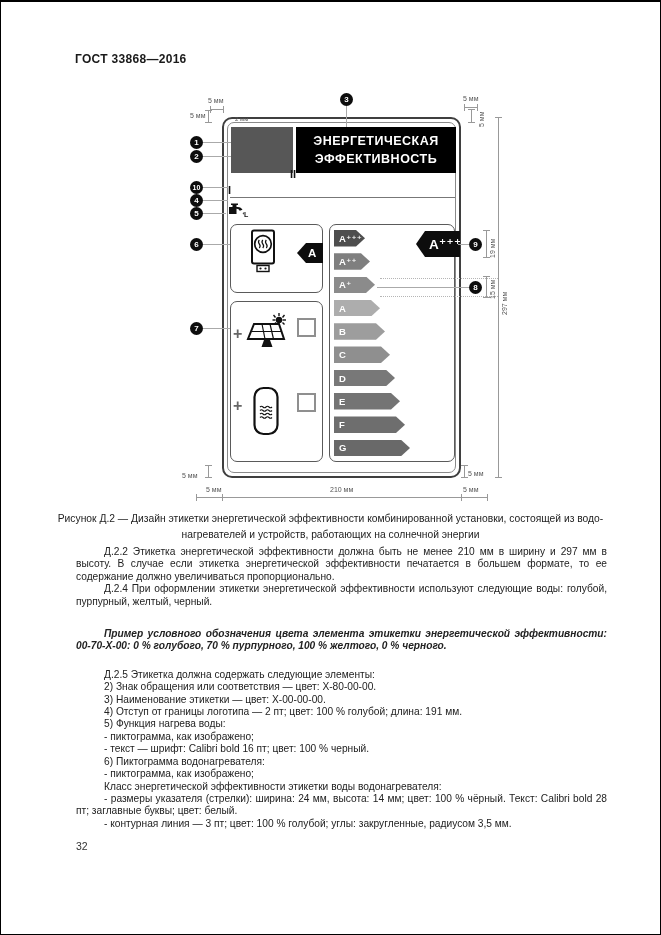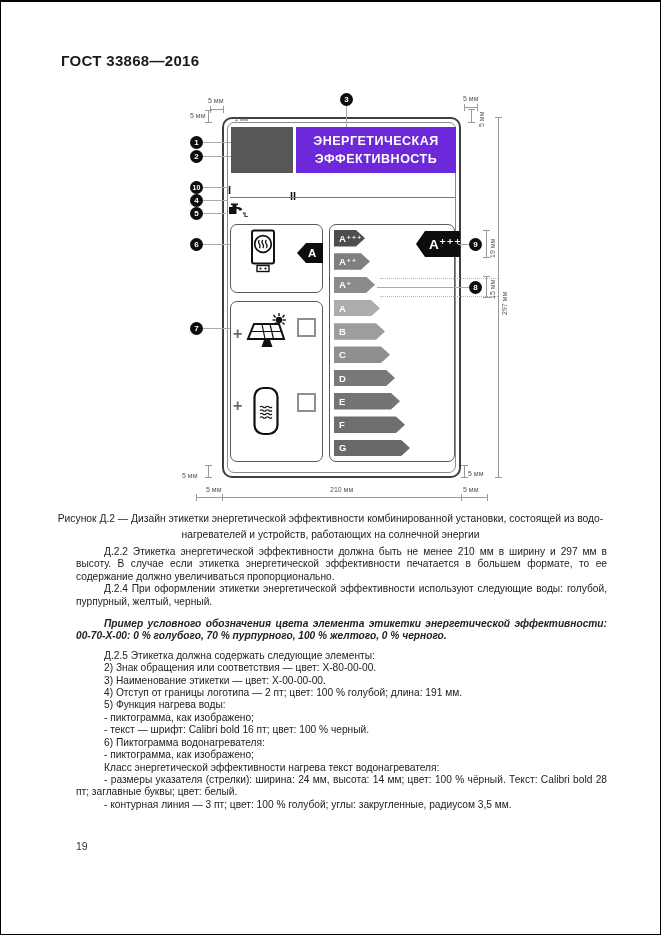--- a/index.html
+++ b/index.html
@@ -7,7 +7,7 @@
   body{position:relative;background:#fff;font-family:"Liberation Sans","DejaVu Sans",sans-serif;color:#222;overflow:hidden}
   .abs{position:absolute}
   .page-frame{position:absolute;inset:0;border:1.5px solid #000;border-top-width:2px;pointer-events:none}
-  .doc-header{position:absolute;left:61px;top:52px;font-size:15px;font-weight:bold;letter-spacing:.3px;color:#1a1a1a}
+  .doc-header{position:absolute;left:75px;top:52px;font-size:12px;font-weight:bold;letter-spacing:.3px;color:#1a1a1a}
   .page-num{position:absolute;left:76px;top:840px;font-size:10.5px;color:#333}
 
   

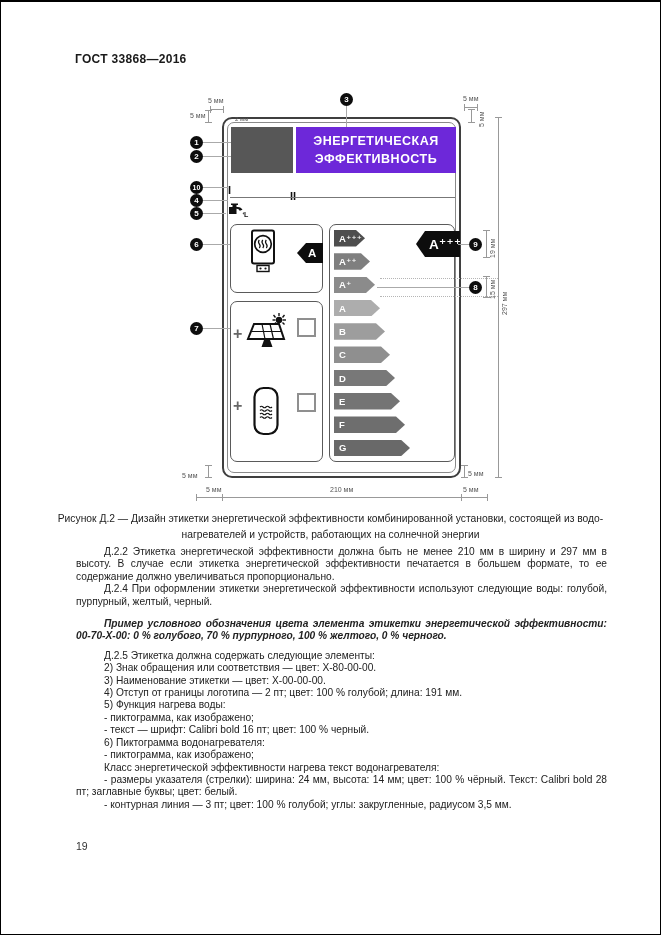--- a/index.html
+++ b/index.html
@@ -67,7 +67,7 @@
   <div class="label-inner"></div>
 
   <div class="logo-box" style="background: rgb(87, 87, 87);"></div>
-  <div class="title-box" style="background: #6d28d9;">
+  <div class="title-box" style="background: #000000;">
     <div>ЭНЕРГЕТИЧЕСКАЯ</div>
     <div>ЭФФЕКТИВНОСТЬ</div>
   </div>

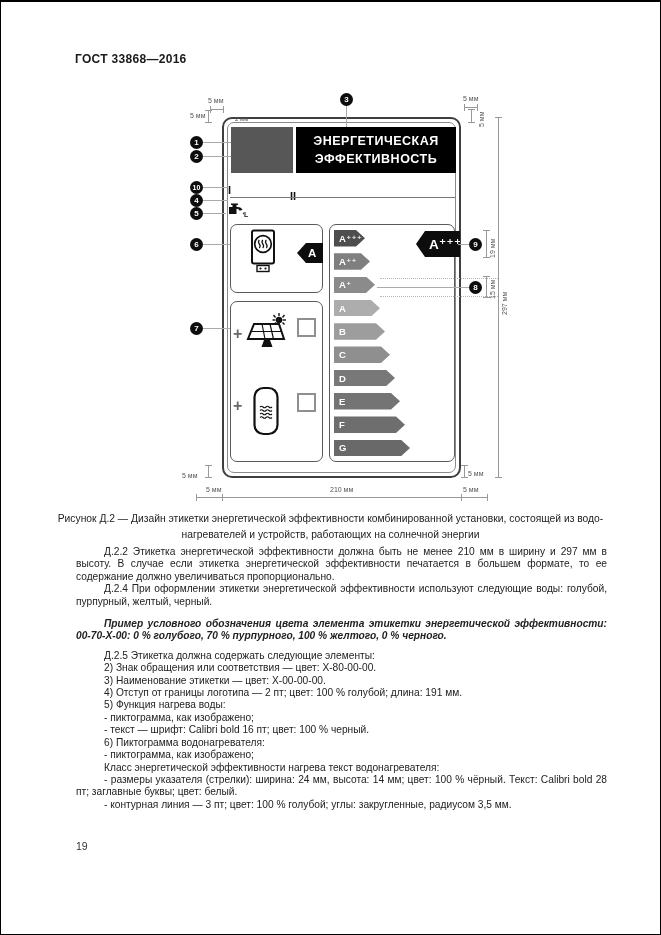--- a/index.html
+++ b/index.html
@@ -73,7 +73,7 @@
   </div>
 
   <div class="roman" style="left:228px;top:184px">I</div>
-  <div class="roman" style="left:290px;top:190px">II</div>
+  <div class="roman" style="left:290px;top:168px">II</div>
   <div class="hrule"></div>
 
   <div class="abs" style="left:227px;top:201px">

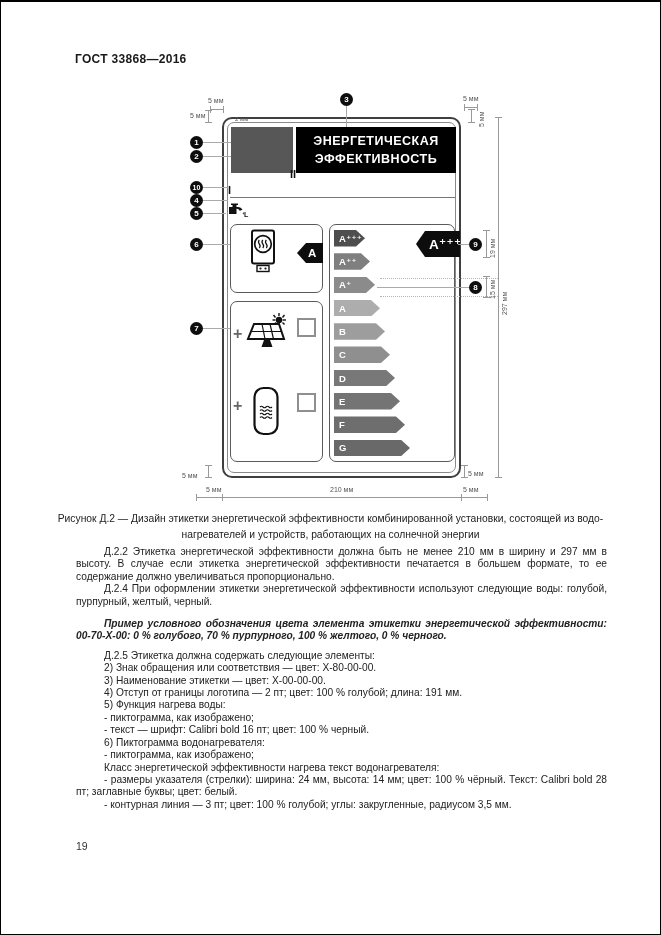--- a/index.html
+++ b/index.html
@@ -50,7 +50,7 @@
   .caption div{white-space:nowrap}
   .content{position:absolute;left:76px;top:546px;width:531px;font-size:10.2px;line-height:12.4px;text-align:justify;color:#222}
   .indent{text-indent:28px}
-  .example{font-weight:bold;font-style:italic;margin-top:10px}
+  .example{font-weight:bold;font-style:italic;margin-top:20px}
   .mt{margin-top:7px}
   svg{display:block}
 </style>

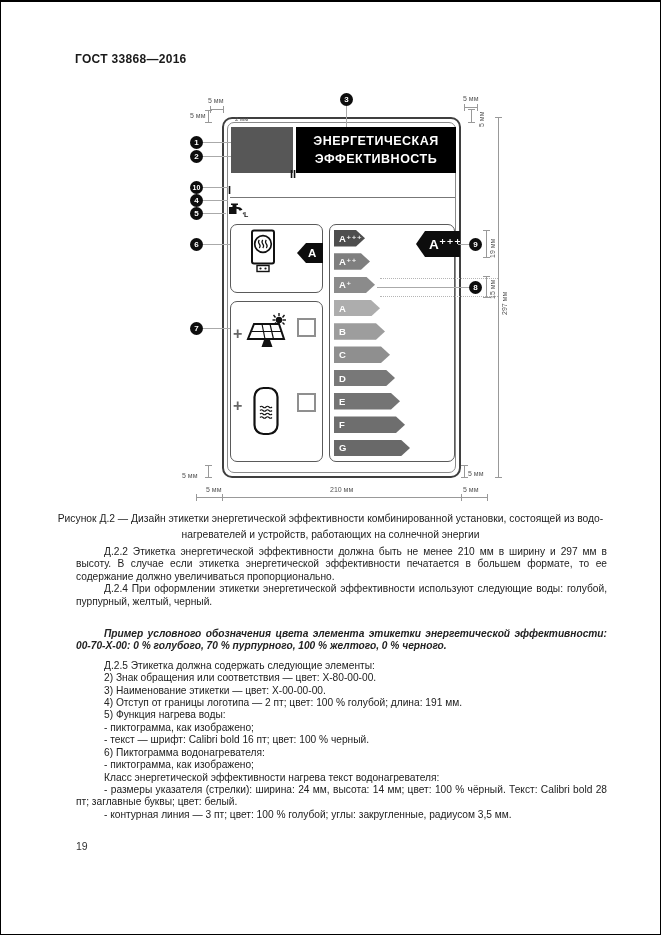--- a/index.html
+++ b/index.html
@@ -51,7 +51,7 @@
   .content{position:absolute;left:76px;top:546px;width:531px;font-size:10.2px;line-height:12.4px;text-align:justify;color:#222}
   .indent{text-indent:28px}
   .example{font-weight:bold;font-style:italic;margin-top:20px}
-  .mt{margin-top:7px}
+  .mt{margin-top:16px}
   svg{display:block}
 </style>
 </head>

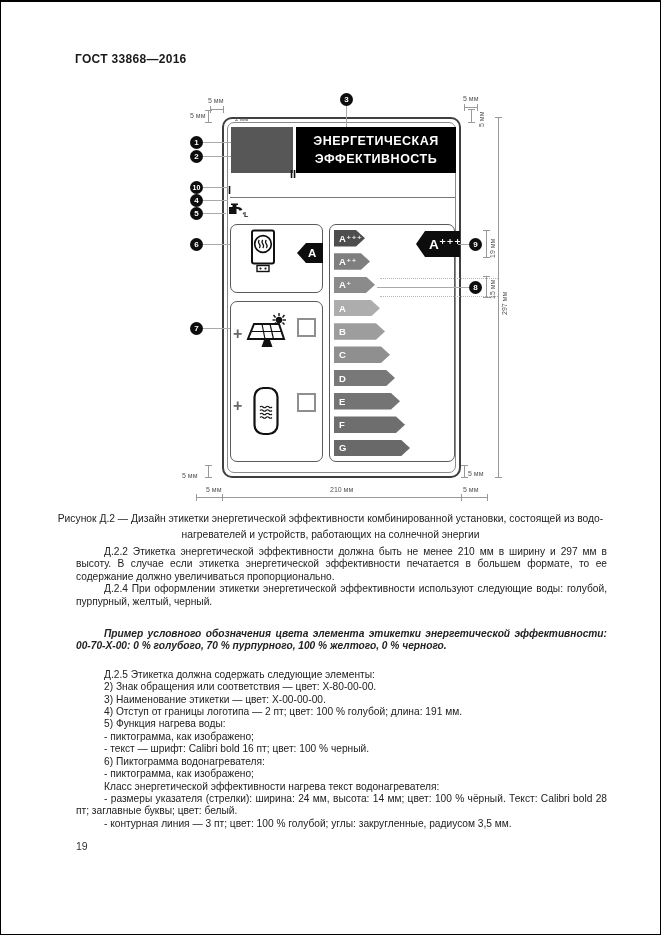--- a/index.html
+++ b/index.html
@@ -246,7 +246,7 @@
   <div class="indent">- текст  — шрифт: Calibri bold 16 пт; цвет: 100 % черный.</div>
   <div class="indent">6) Пиктограмма водонагревателя:</div>
   <div class="indent">- пиктограмма, как изображено;</div>
-  <div class="indent">Класс энергетической эффективности нагрева текст водонагревателя:</div>
+  <div class="indent">Класс энергетической эффективности этикетки воды водонагревателя:</div>
   <div class="indent">- размеры указателя (стрелки): ширина: 24 мм, высота: 14 мм; цвет: 100 % чёрный. Текст: Calibri bold 28 пт; заглавные буквы; цвет: белый.</div>
   <div class="indent">- контурная линия — 3 пт; цвет: 100 % голубой; углы: закругленные, радиусом 3,5 мм.</div>
 </div>

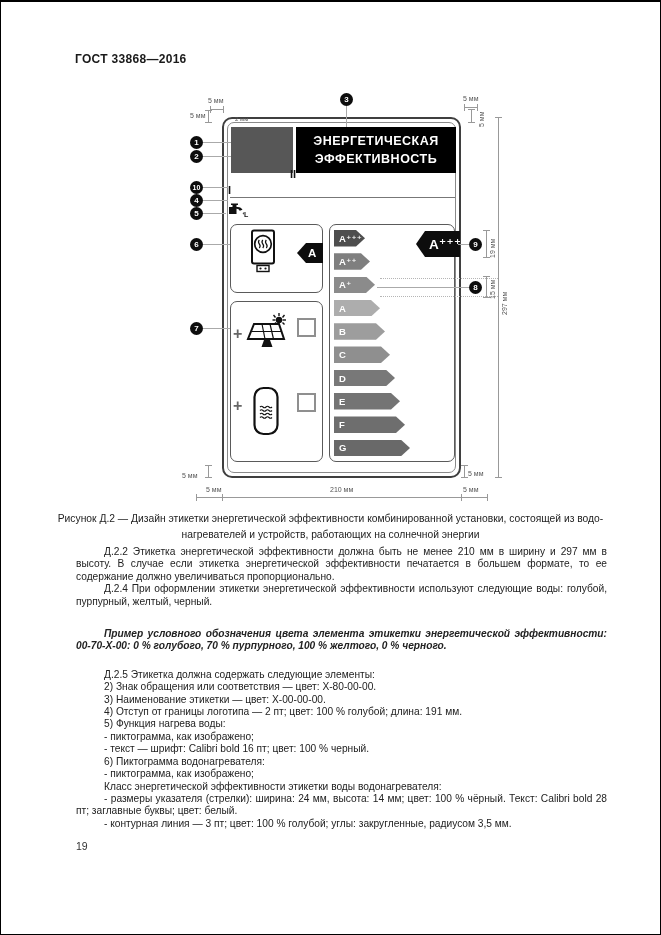--- a/index.html
+++ b/index.html
@@ -251,6 +251,6 @@
   <div class="indent">- контурная линия — 3 пт; цвет: 100 % голубой; углы: закругленные, радиусом 3,5 мм.</div>
 </div>
 
-<div class="page-num">19</div>
+<div class="page-num">32</div>
 
 </body></html>

